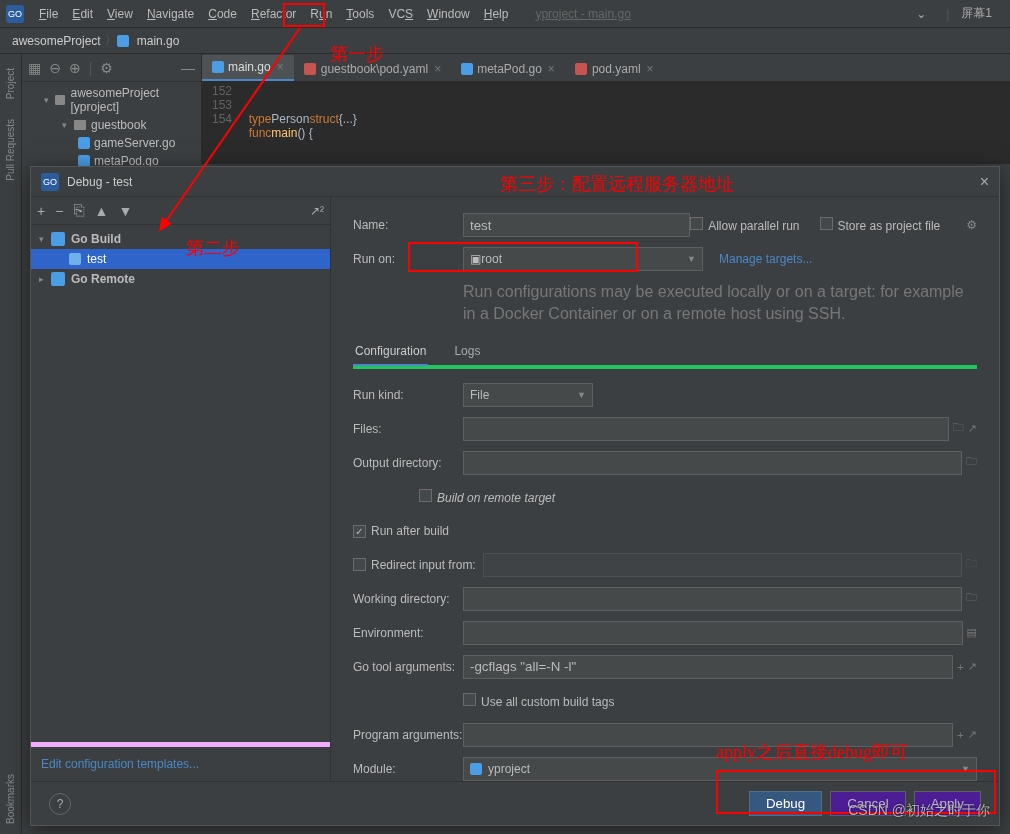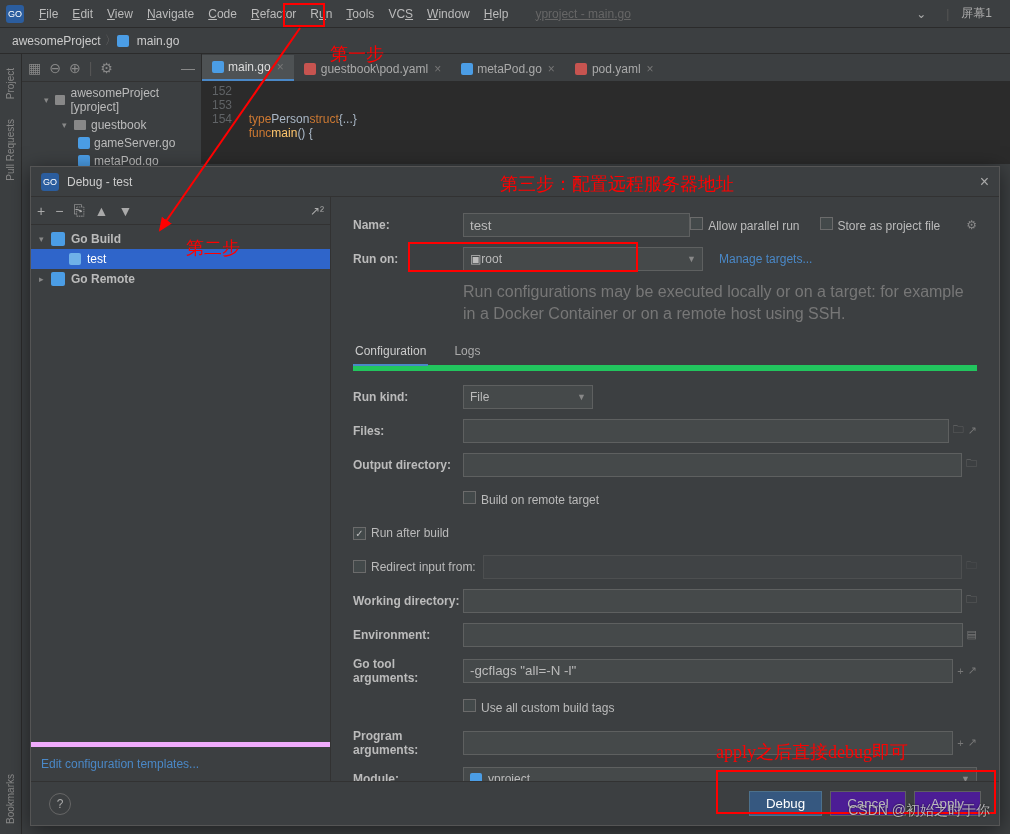--- a/index.html
+++ b/index.html
@@ -65,7 +65,7 @@
 
 .dlg-right { flex: 1; padding: 16px 22px; overflow-y: auto; position: relative; }
 .form-row { display: flex; align-items: center; margin-bottom: 10px; min-height: 24px; }
-.form-label { width: 110px; color: #bbb; flex-shrink: 0; font-weight: bold; }
+.form-label { width: 110px; color: #bbb; flex-shrink: 0; }
 .form-input { flex: 1; background: #45494a; border: 1px solid #5e6060; color: #bbb; padding: 3px 6px; height: 24px; }
 .chk-row { display: flex; align-items: center; gap: 20px; margin-left: auto; }
 .chk { width: 13px; height: 13px; border: 1px solid #6b6b6b; margin-right: 5px; display: inline-flex; align-items: center; justify-content: center; background: #43494a; }

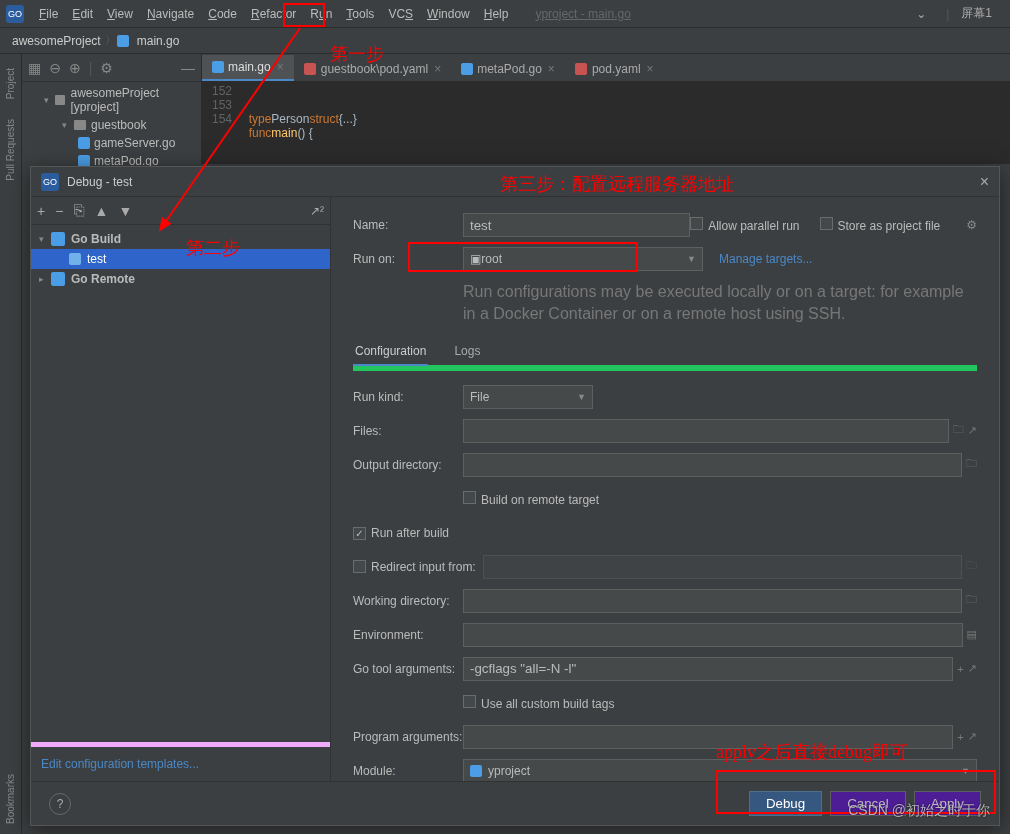--- a/index.html
+++ b/index.html
@@ -72,7 +72,7 @@
 .chk.checked::after { content: "✓"; color: #bbb; font-size: 10px; }
 .help-text { color: #777; font-size: 16px; margin-left: 110px; margin-bottom: 12px; line-height: 1.4; }
 
-.cfg-tabs { display: flex; border-bottom: 6px solid #22c55e; margin-bottom: 14px; }
+.cfg-tabs { display: flex; border-bottom: 4px solid #22c55e; margin-bottom: 14px; }
 .cfg-tab { padding: 6px 2px; margin-right: 24px; color: #aaa; cursor: pointer; }
 .cfg-tab.active { color: #ccc; border-bottom: 2px solid #4a88c7; margin-bottom: -1px; }
 

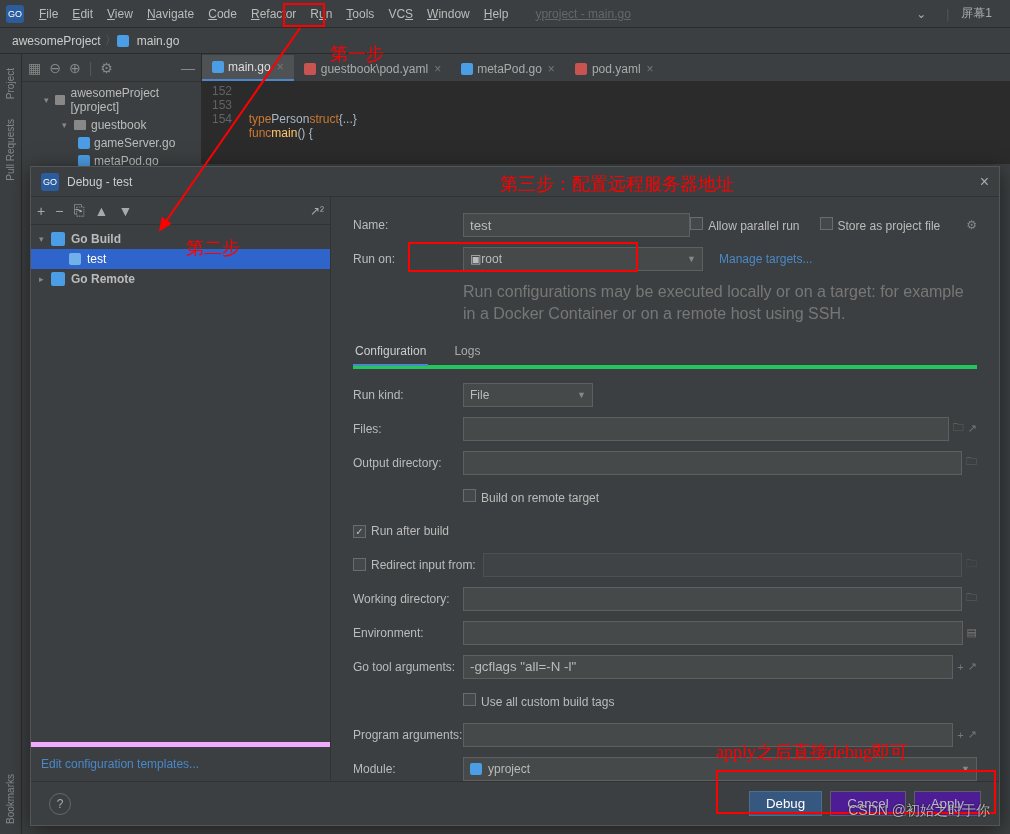--- a/index.html
+++ b/index.html
@@ -285,7 +285,7 @@
         <input class="form-input" style="">
         <span class="field-icons">🗀</span>
       </div>
-      <div class="form-row" style="margin-left:110px;">
+      <div class="form-row" style="margin-left:66px;font-style:italic;">
         <label><span class="chk"></span><span>Build on remote target</span></label>
       </div>
       <div class="form-row" style="">

